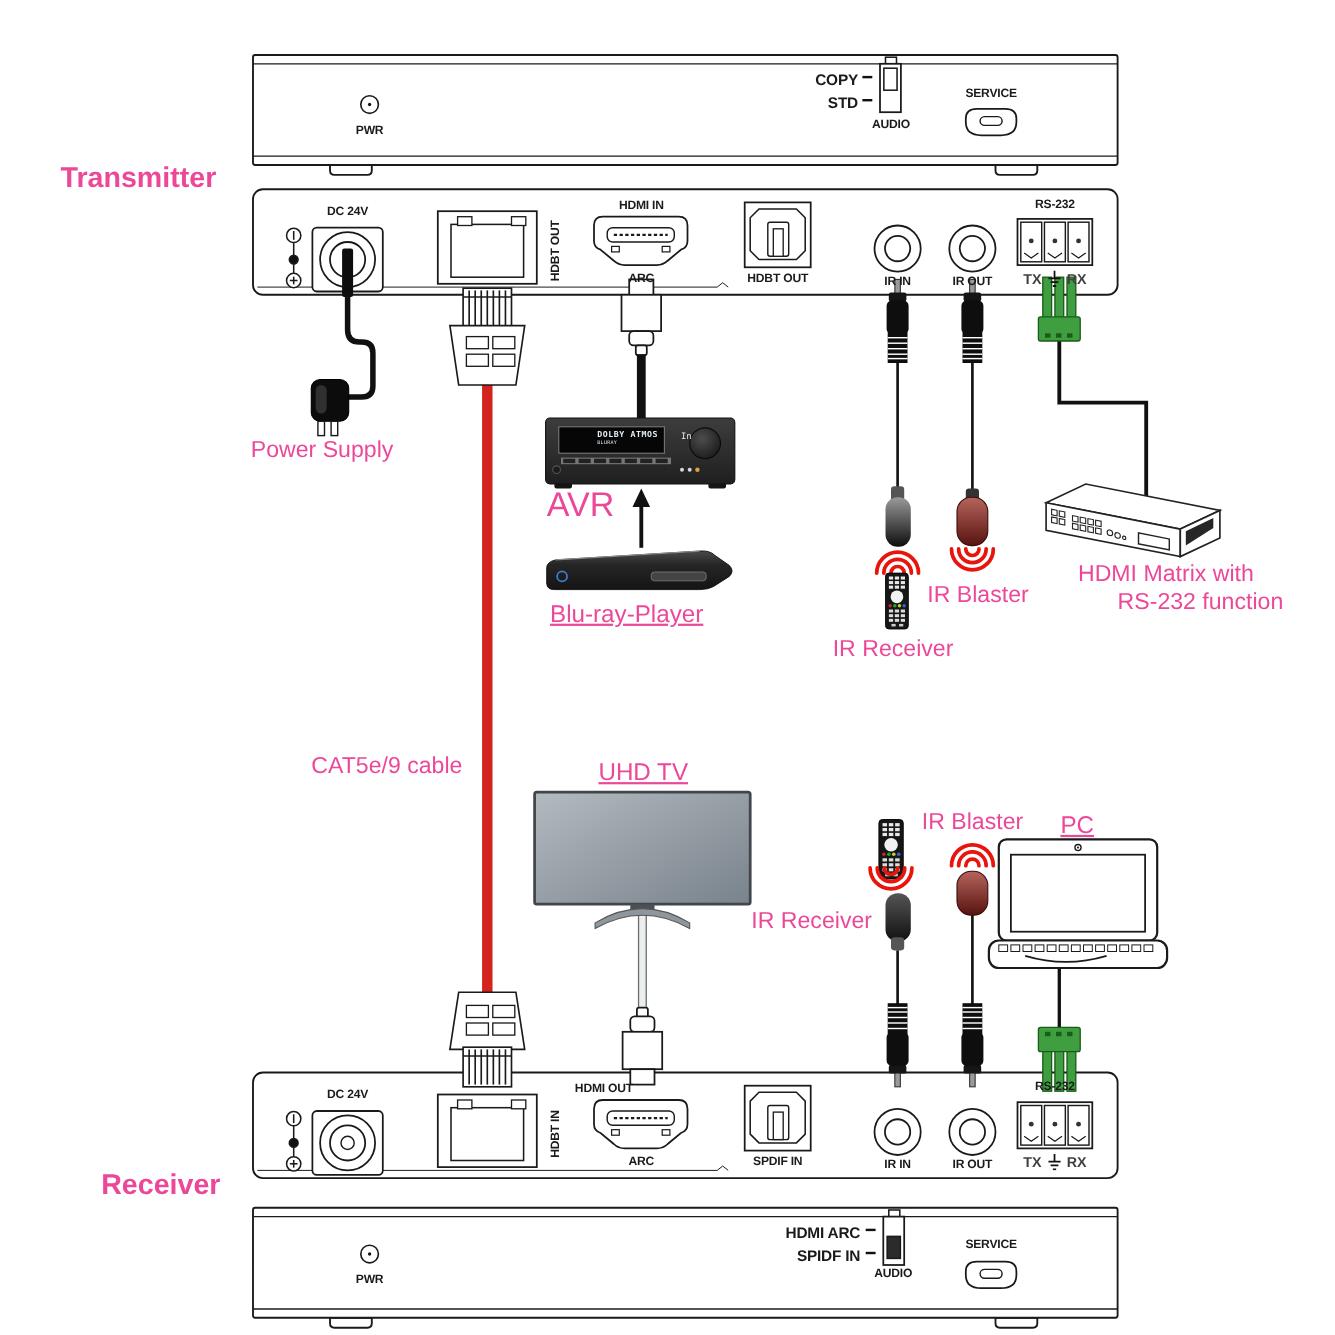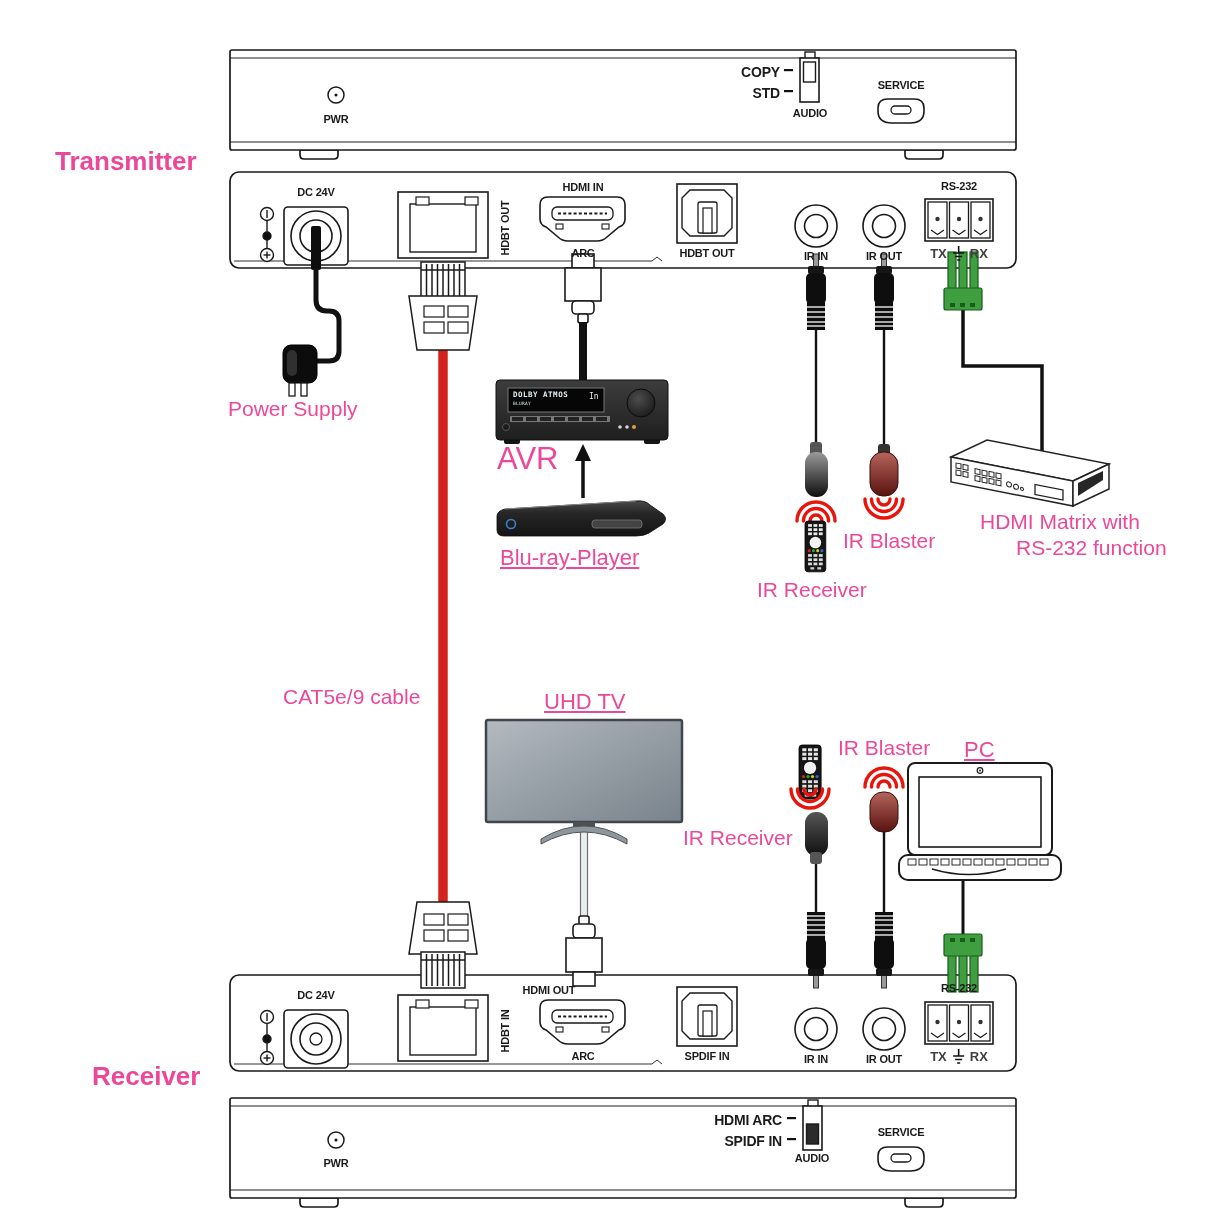--- a/index.html
+++ b/index.html
@@ -15,7 +15,7 @@
   .dl-22 { font-size:22px;text-decoration:underline; }
   .title { font-size:26px; font-weight:bold; }
   .pinout { position:absolute; display:flex; gap:5px; transform:translateX(-50%); font-size:13px; font-weight:bold; color:#404040; }
-  .avr-txt { position:absolute; font-family:"DejaVu Sans Mono", monospace; color:#e4edf3; }
+  .avr-txt { position:absolute; font-family:"DejaVu Sans Mono", monospace; color:#e4edf3;margin-left:30px; }
 </style>
 </head>
 <body>

